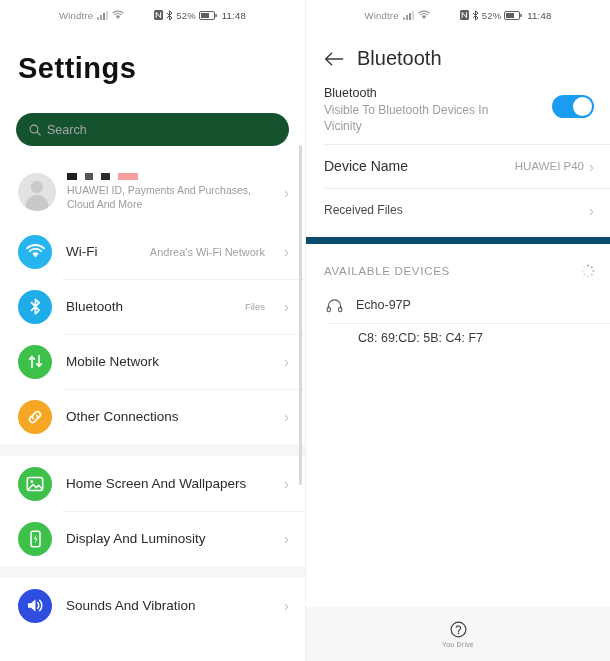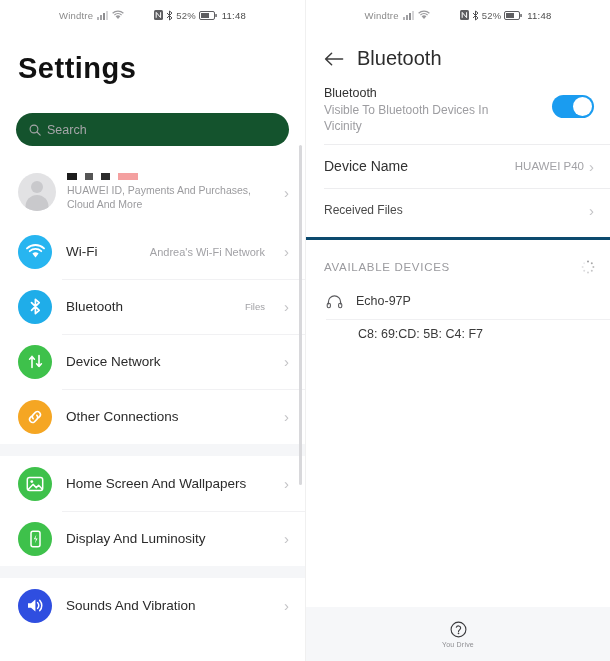--- a/index.html
+++ b/index.html
@@ -121,7 +121,7 @@
 
   .avail-head {
     display:flex; align-items:center; padding:20px 16px 10px 18px;
-    border-top:3px solid #0c4a6e; margin-top:5px;
+    border-top:7px solid #0c4a6e; margin-top:5px;
   }
   .avail-label { flex:1; font-size:11.5px; color:#9a9a9e; letter-spacing:.7px; }
   .spinner { width:13px; height:13px; position:relative; }

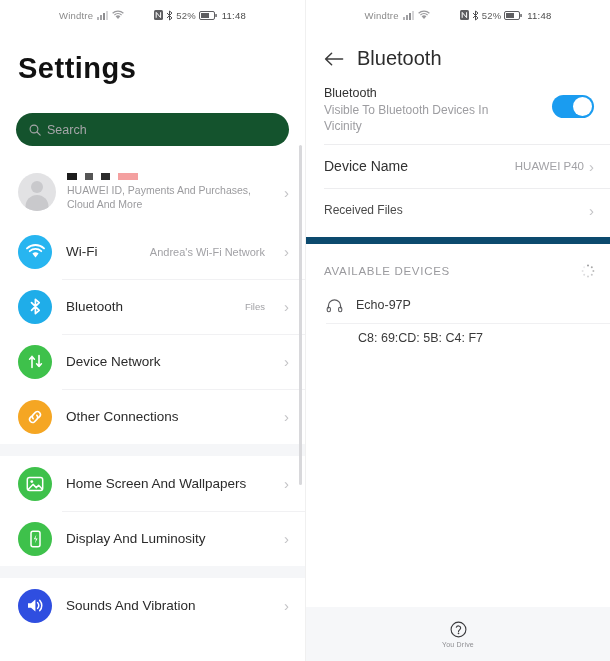--- a/index.html
+++ b/index.html
@@ -251,7 +251,7 @@
               <path d="M12 2.5 V13.5 M12 13.5 L9.6 10.8 M12 13.5 L14.4 10.8" stroke="#fff" stroke-width="1.6" fill="none" stroke-linecap="round" stroke-linejoin="round"></path>
             </svg>
         </span>
-        <span class="rlabel">Device Network</span>
+        <span class="rlabel">Mobile Network</span>
         <span class="rvalue"></span>
         <span class="chev">›</span>
       </div>

